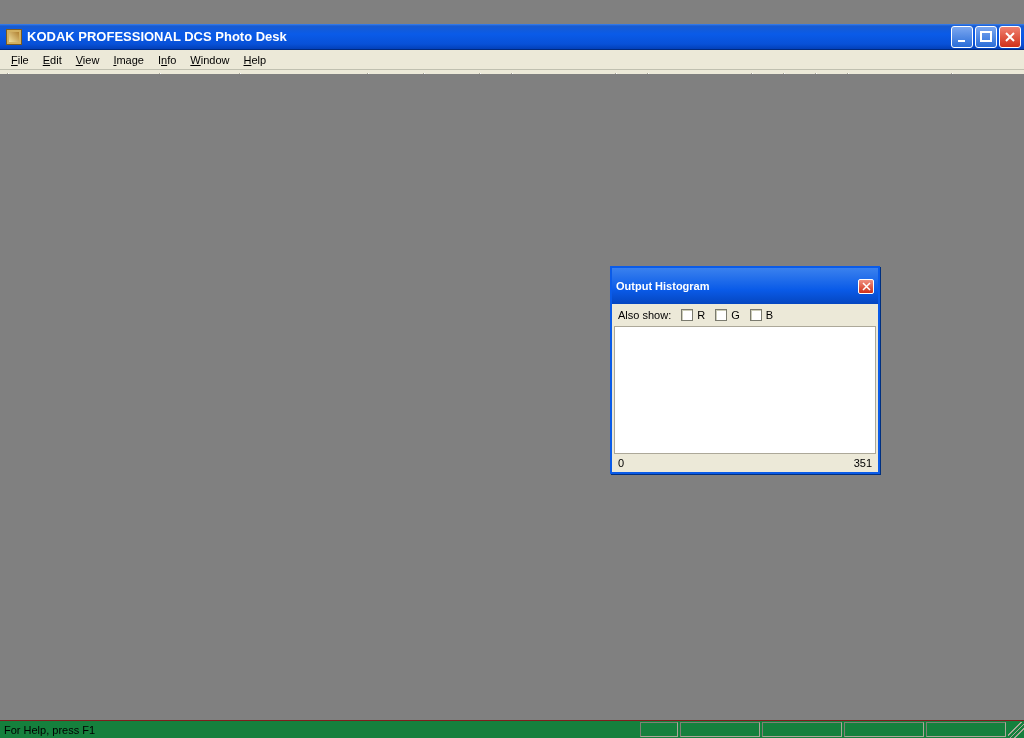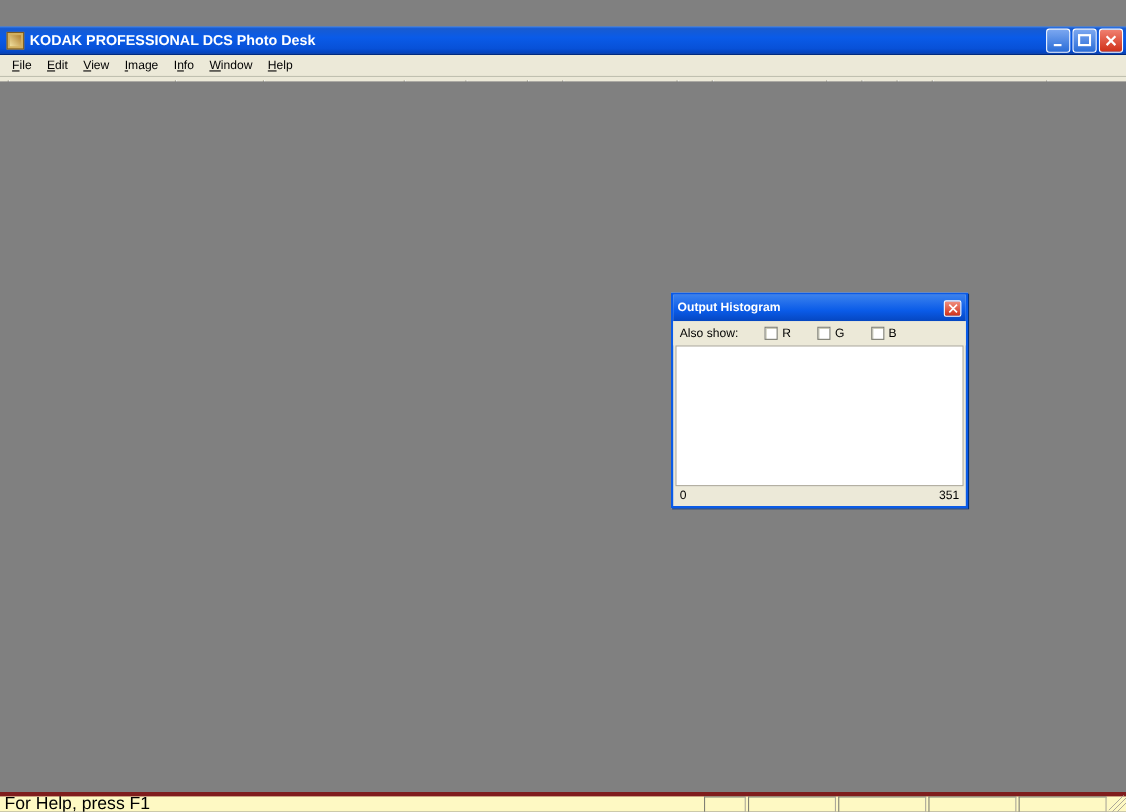--- a/index.html
+++ b/index.html
@@ -146,7 +146,7 @@
     box-shadow: 1px 1px 0 #003080;
   }
   .hw-title {
-    height: 24px;
+    height: 36px;
     background: linear-gradient(to bottom, #3a81ee 0%, #0a5be8 60%, #0546c0 100%);
     color: #fff;
     font-weight: bold;

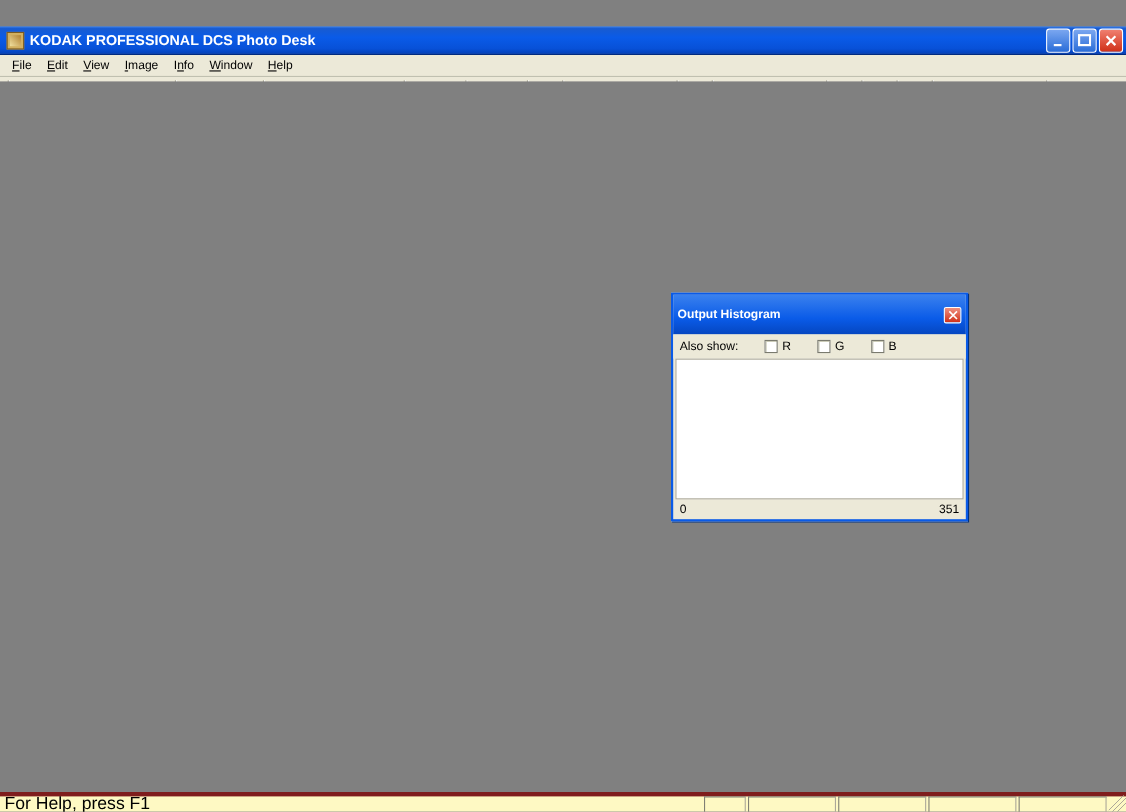--- a/index.html
+++ b/index.html
@@ -172,7 +172,7 @@
     padding: 0 6px;
     font-size: 11px;
     color: #000;
-    gap: 14px;
+    gap: 0;
   }
   .hw-cb {
     display: flex; align-items: center;

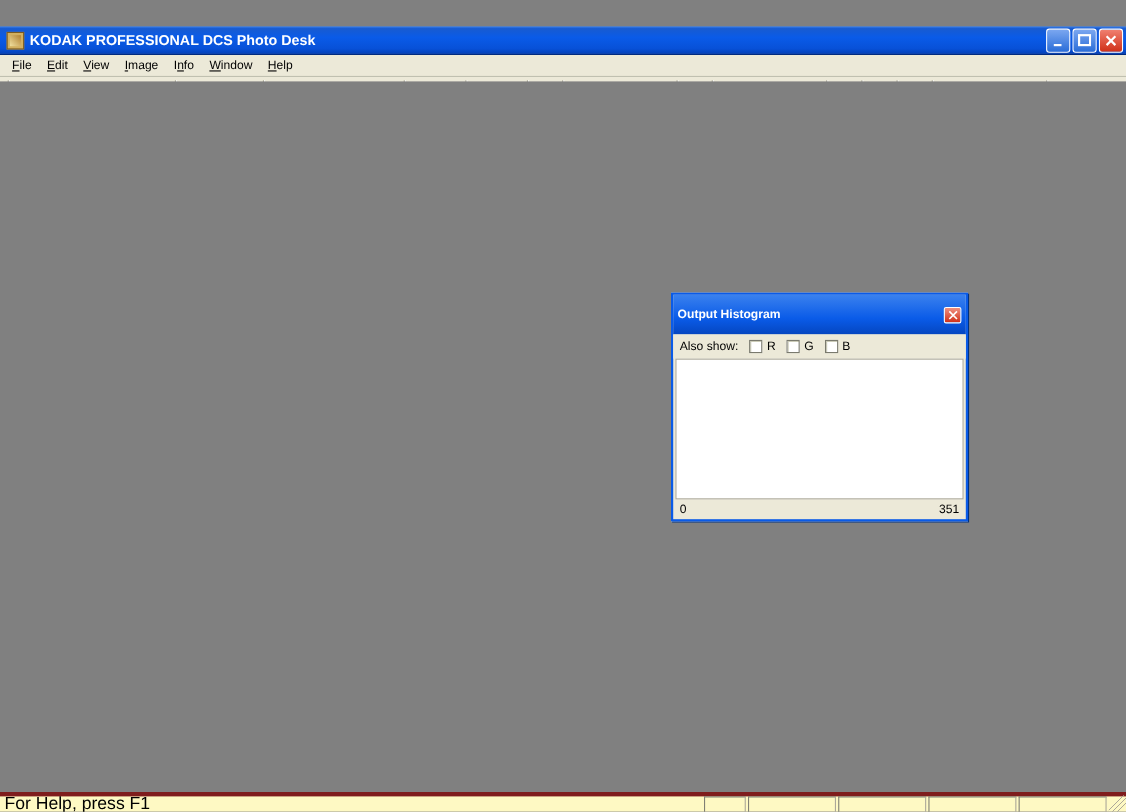--- a/index.html
+++ b/index.html
@@ -114,11 +114,11 @@
     position: absolute;
     bottom: 0; left: 0; right: 0;
     height: 18px;
-    background: #fef9c3;
-    border-top: 4px solid #7f1d1d;
-    display: flex;
-    align-items: center;
-    font-size: 16px;
+    background: #15803d;
+    border-top: 1px solid #7f1d1d;
+    display: flex;
+    align-items: center;
+    font-size: 11px;
     color: #000;
   }
   .status-text { flex: 1; padding-left: 4px; }

